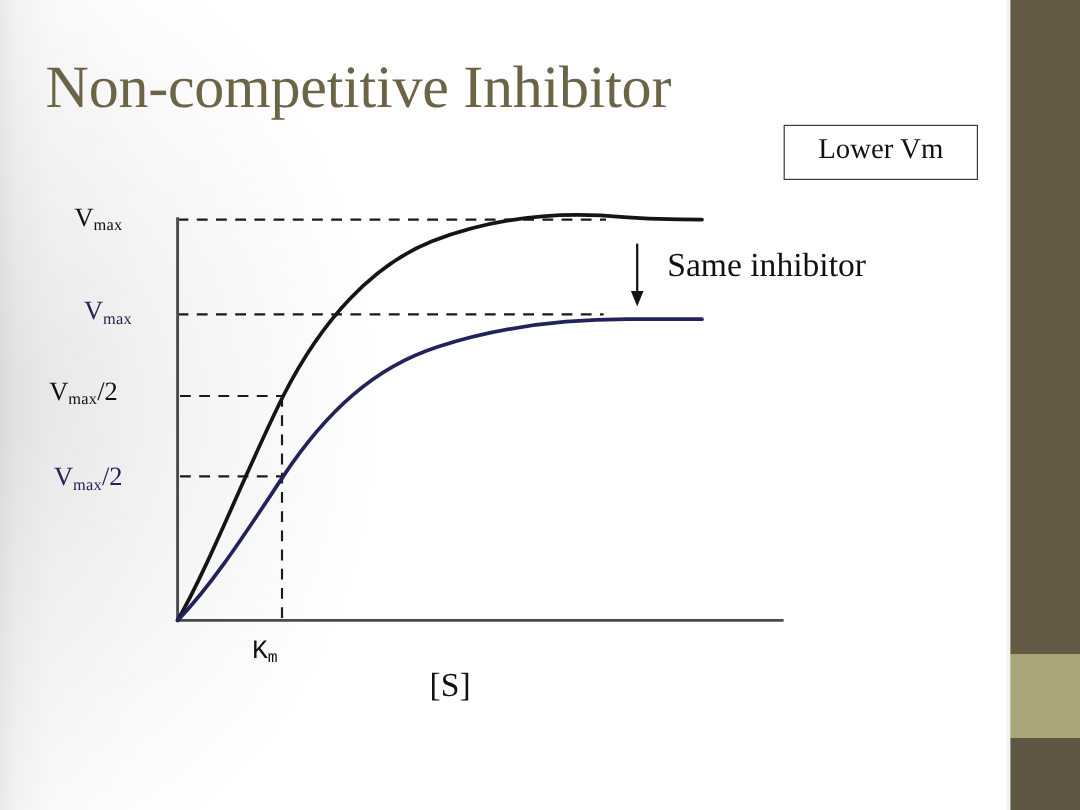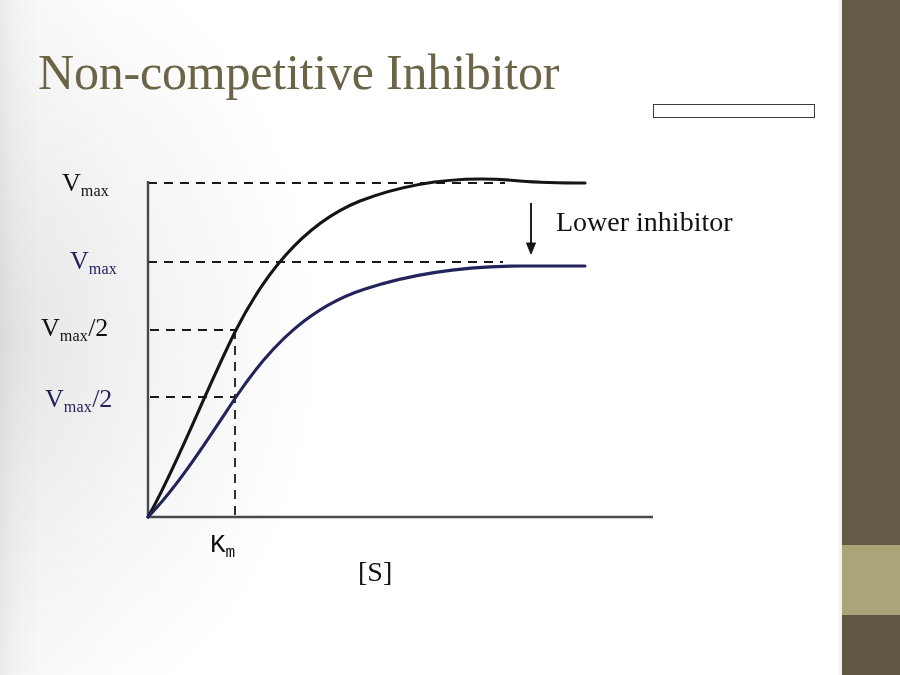--- a/index.html
+++ b/index.html
@@ -130,6 +130,7 @@
   <div id="title" style="color: rgb(107, 100, 71);">Non-competitive Inhibitor</div>
 
   <div id="callout" style="border-color: rgb(58, 58, 58);">
+    <span class="cl-line">Lower Vm</span>
   </div>
 
   <div id="chart">

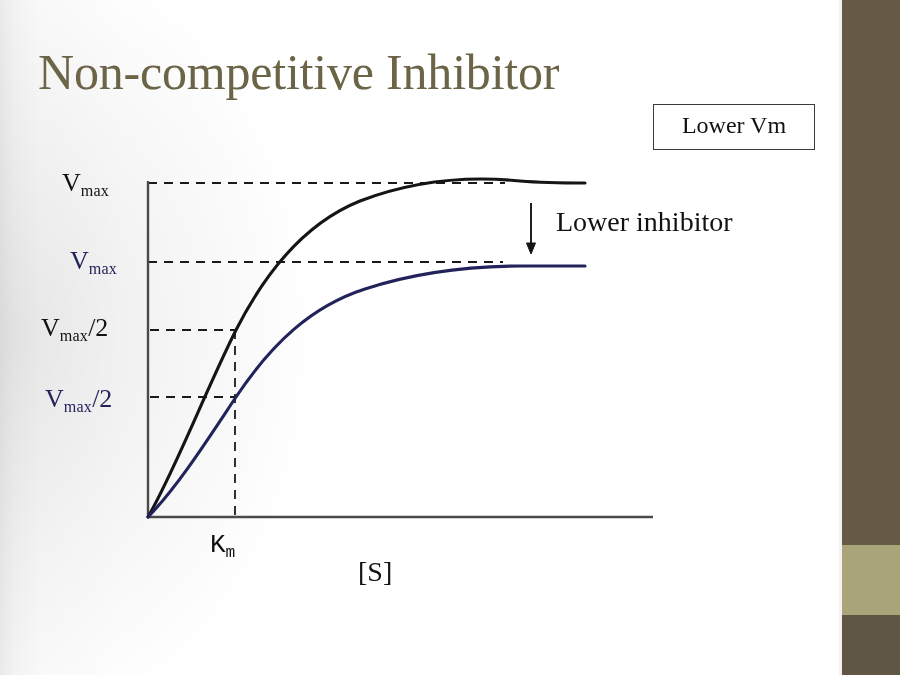--- a/index.html
+++ b/index.html
@@ -95,7 +95,7 @@
   .lbl {
     position: absolute;
     white-space: nowrap;
-    font-size: 26px;
+    font-size: 22px;
     line-height: 1;
     color: #111111;
   }

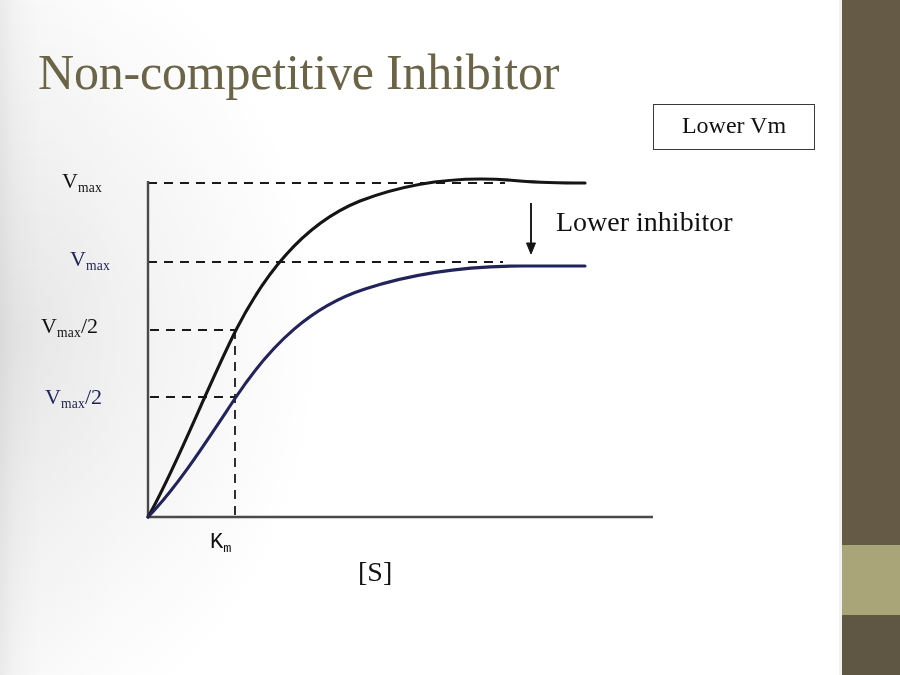--- a/index.html
+++ b/index.html
@@ -168,7 +168,7 @@
 
   <div class="lbl" id="lbl-s">[S]</div>
 
-  <div class="lbl" id="lbl-with-inhib">Lower inhibitor</div>
+  <div class="lbl" id="lbl-with-inhib">Same inhibitor</div>
 
 </div>
 

